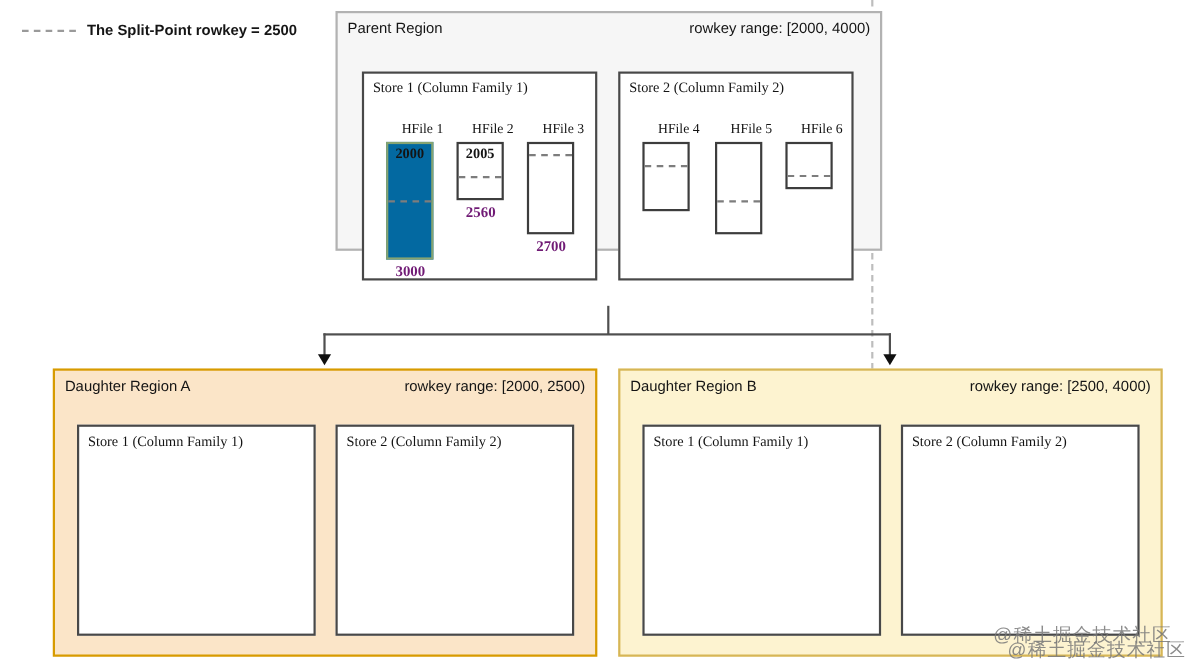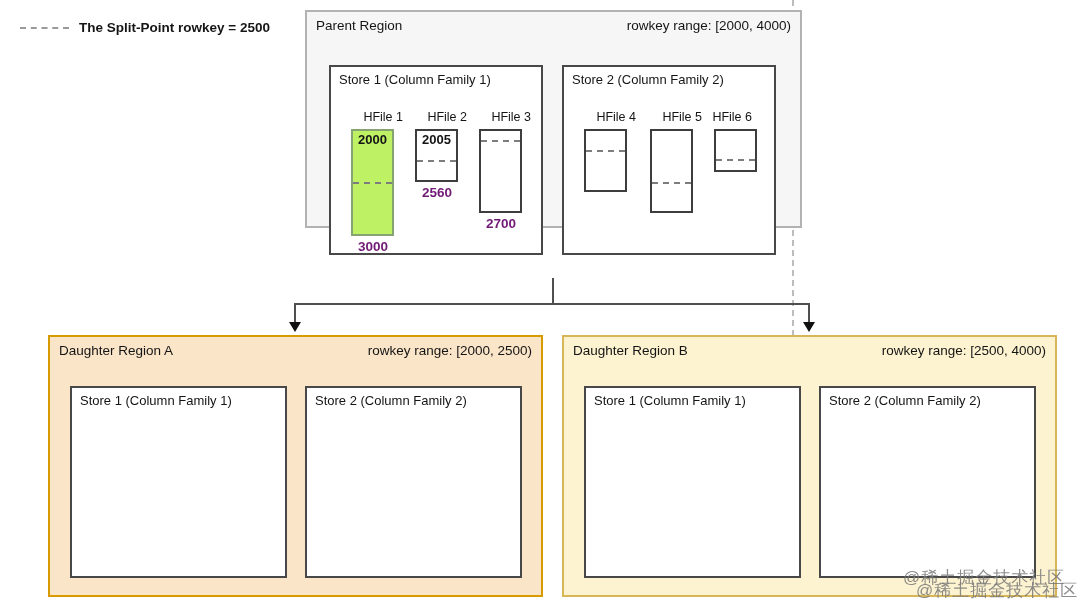--- a/index.html
+++ b/index.html
@@ -30,7 +30,7 @@
                 background: #fdf3d0; border: 2px solid #d6b656; }
 
   
-  .store { position: absolute; background: #ffffff; border: 2px solid #484848; }
+  .store { position: absolute; background: #ffffff; border: 2px solid #484848; font-family: Liberation Serif, serif; }
   .store-title { padding: 5px 0 0 8px; font-size: 13px; color: #141414; white-space: nowrap; }
 
   .parent-store-1 { left: 22px; top: 53px; width: 214px; height: 190px; }

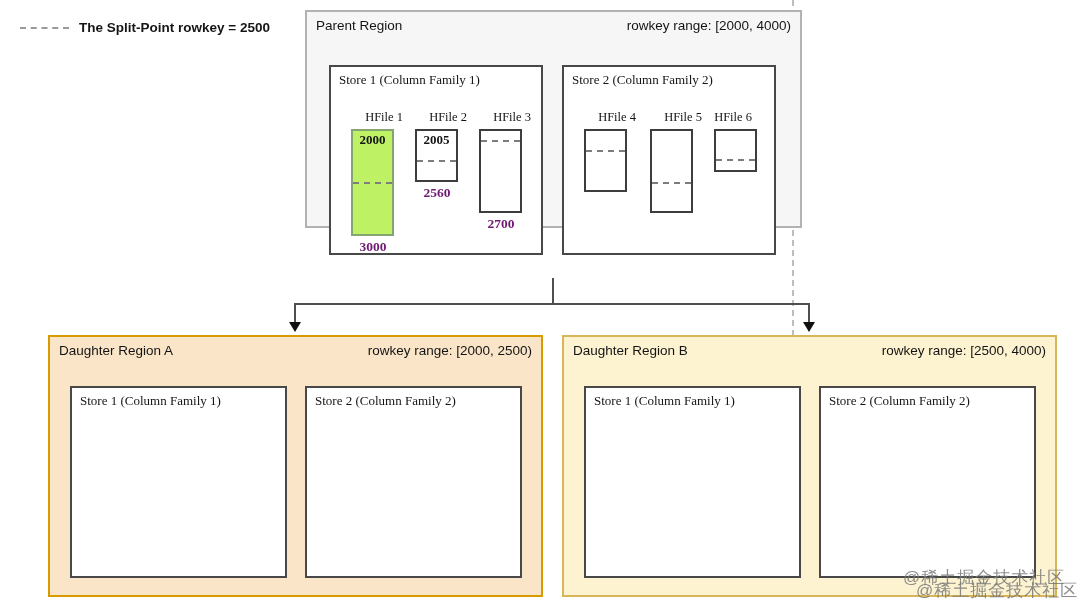--- a/index.html
+++ b/index.html
@@ -122,7 +122,7 @@
       <div class="hfile-dash" style="top:51px"></div>
     </div>
 
-    <div class="hfile-label" style="left:128px">HFile 6</div>
+    <div class="hfile-label" style="left:142px">HFile 6</div>
     <div class="hfile-box" style="left:150px; height:43px">
       <div class="hfile-dash" style="top:28px"></div>
     </div>

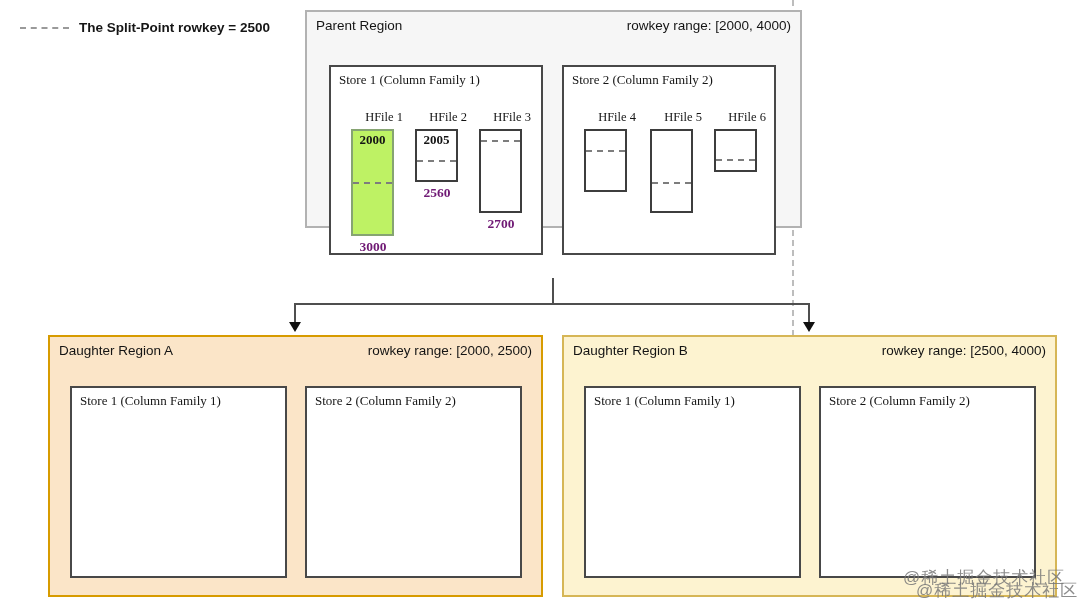--- a/index.html
+++ b/index.html
@@ -44,7 +44,7 @@
                  color: #141414; top: 43px; white-space: nowrap; }
   .hfile-box { position: absolute; top: 62px; width: 43px; background: #ffffff;
                border: 2px solid #3d3d3d; }
-  .hfile-box.green { background: #bef264; border-color: #86a472; }
+  .hfile-box.green { background: #0369a1; border-color: #86a472; }
   .hfile-top-num { position: absolute; top: 1px; left: 0; right: 0; text-align: center;
                    font-size: 13px; font-weight: 600; color: #141414; }
   .hfile-dash { position: absolute; left: 0; right: 0; height: 0; border-top: 2px dashed #7d7d7d; }

